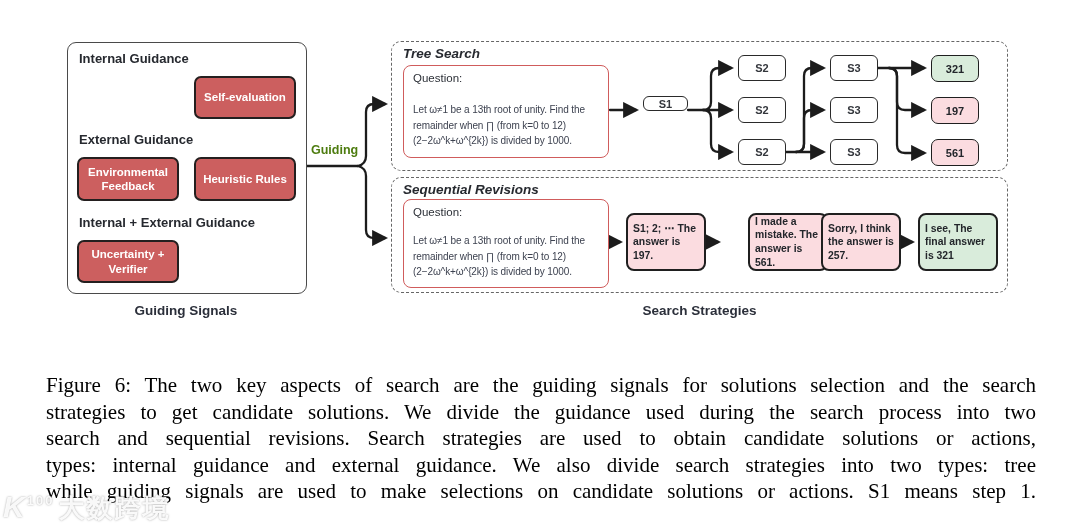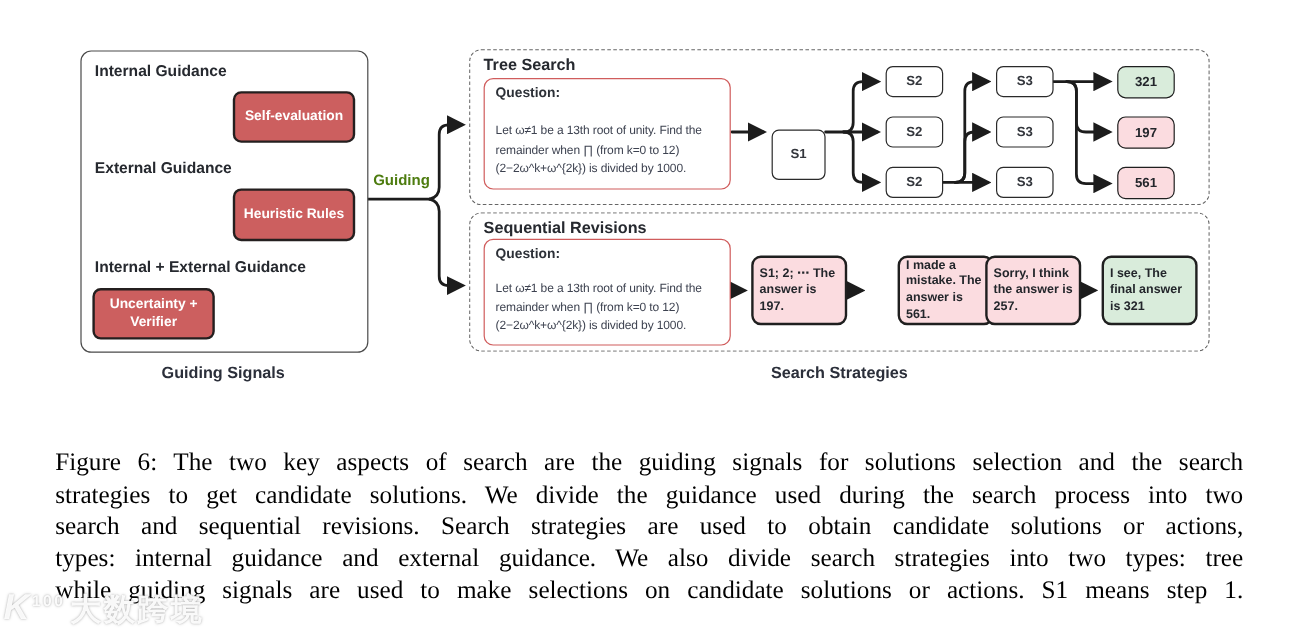--- a/index.html
+++ b/index.html
@@ -24,7 +24,7 @@
 
   
   .dashed-box{position:absolute;border:1.5px dashed #666;border-radius:10px;background:transparent;box-sizing:border-box;}
-  .box-title{position:absolute;left:11px;top:4px;font-size:13.5px;font-weight:bold;color:#26292f;white-space:nowrap;}
+  .box-title{position:absolute;left:11px;top:4px;font-size:13.5px;font-weight:bold;color:#26292f;white-space:nowrap;font-style:italic;}
   .question{position:absolute;width:206px;border:1.6px solid #d05c5c;border-radius:8px;background:#fff;box-sizing:border-box;}
   .q-label{position:absolute;left:9px;top:6px;font-size:11.5px;font-weight:bold;color:#2c3037;}
   .q-body{position:absolute;left:9px;font-size:10px;line-height:15.5px;color:#3d4250;letter-spacing:-0.1px;}

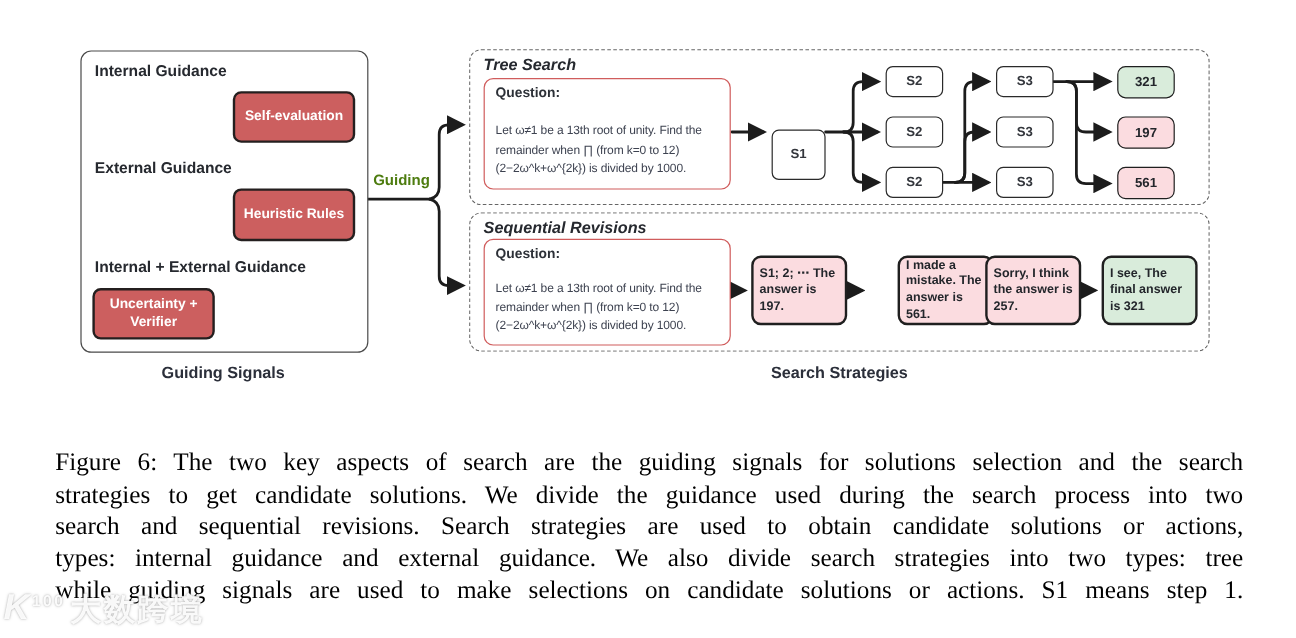--- a/index.html
+++ b/index.html
@@ -26,7 +26,7 @@
   .dashed-box{position:absolute;border:1.5px dashed #666;border-radius:10px;background:transparent;box-sizing:border-box;}
   .box-title{position:absolute;left:11px;top:4px;font-size:13.5px;font-weight:bold;color:#26292f;white-space:nowrap;font-style:italic;}
   .question{position:absolute;width:206px;border:1.6px solid #d05c5c;border-radius:8px;background:#fff;box-sizing:border-box;}
-  .q-label{position:absolute;left:9px;top:6px;font-size:11.5px;font-weight:bold;color:#2c3037;}
+  .q-label{position:absolute;left:9px;top:6px;font-size:11.5px;font-weight:normal;color:#2c3037;}
   .q-body{position:absolute;left:9px;font-size:10px;line-height:15.5px;color:#3d4250;letter-spacing:-0.1px;}
   .q-line{display:block;white-space:nowrap;}
 

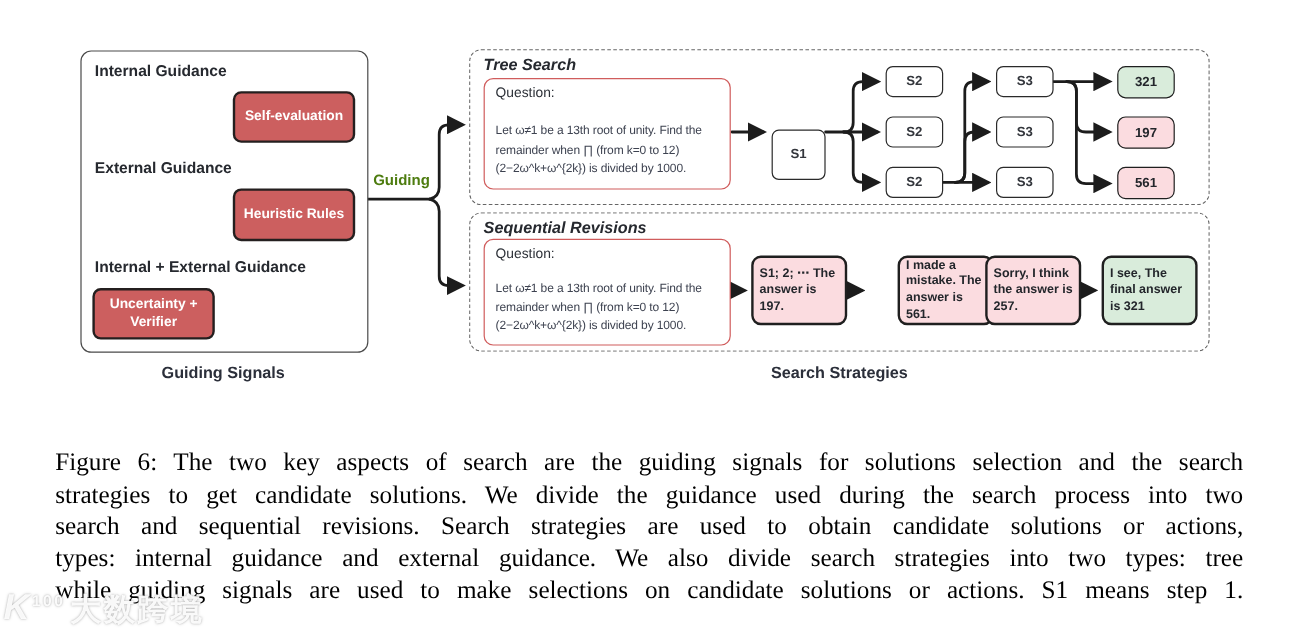--- a/index.html
+++ b/index.html
@@ -122,7 +122,7 @@
     </div>
   </div>
 
-  <div class="node" style="left:643px;top:108px;width:45px;height:42px">S1</div>
+  <div class="node" style="left:643px;top:96px;width:45px;height:15px">S1</div>
 
   <div class="node" style="left:738px;top:55px;width:48px;height:26px">S2</div>
   <div class="node" style="left:738px;top:97px;width:48px;height:26px">S2</div>

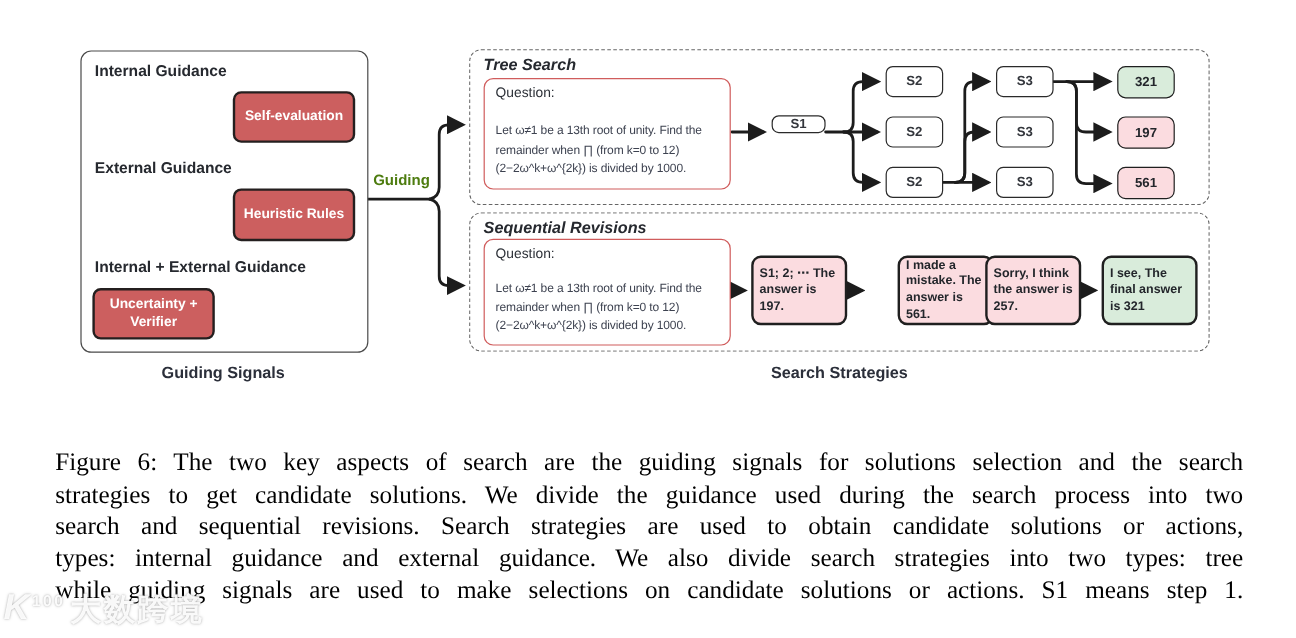--- a/index.html
+++ b/index.html
@@ -101,6 +101,7 @@
     <div class="sig" style="left:126px;top:33px;height:43px">Self-evaluation</div>
 
     <div class="g-head" style="top:89px">External Guidance</div>
+    <div class="sig" style="left:9px;top:114px;height:44px">Environmental Feedback</div>
     <div class="sig" style="left:126px;top:114px;height:44px">Heuristic Rules</div>
 
     <div class="g-head" style="top:172px">Internal + External Guidance</div>

